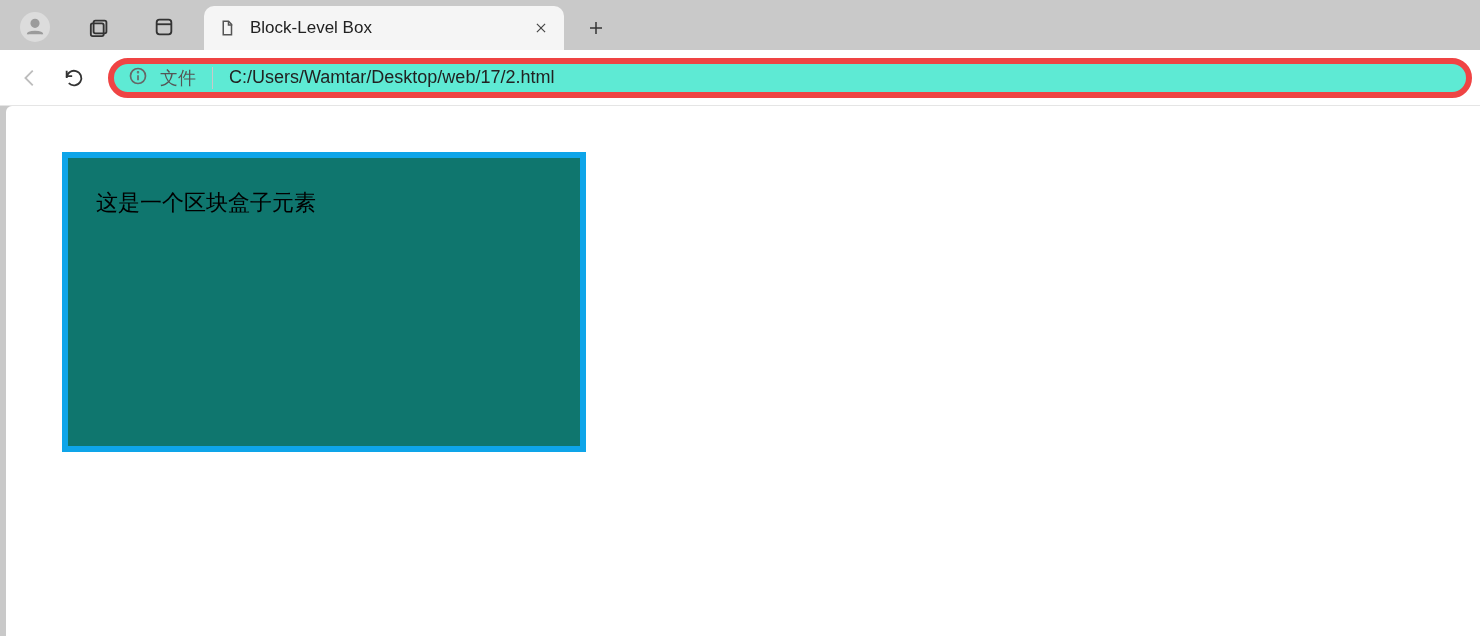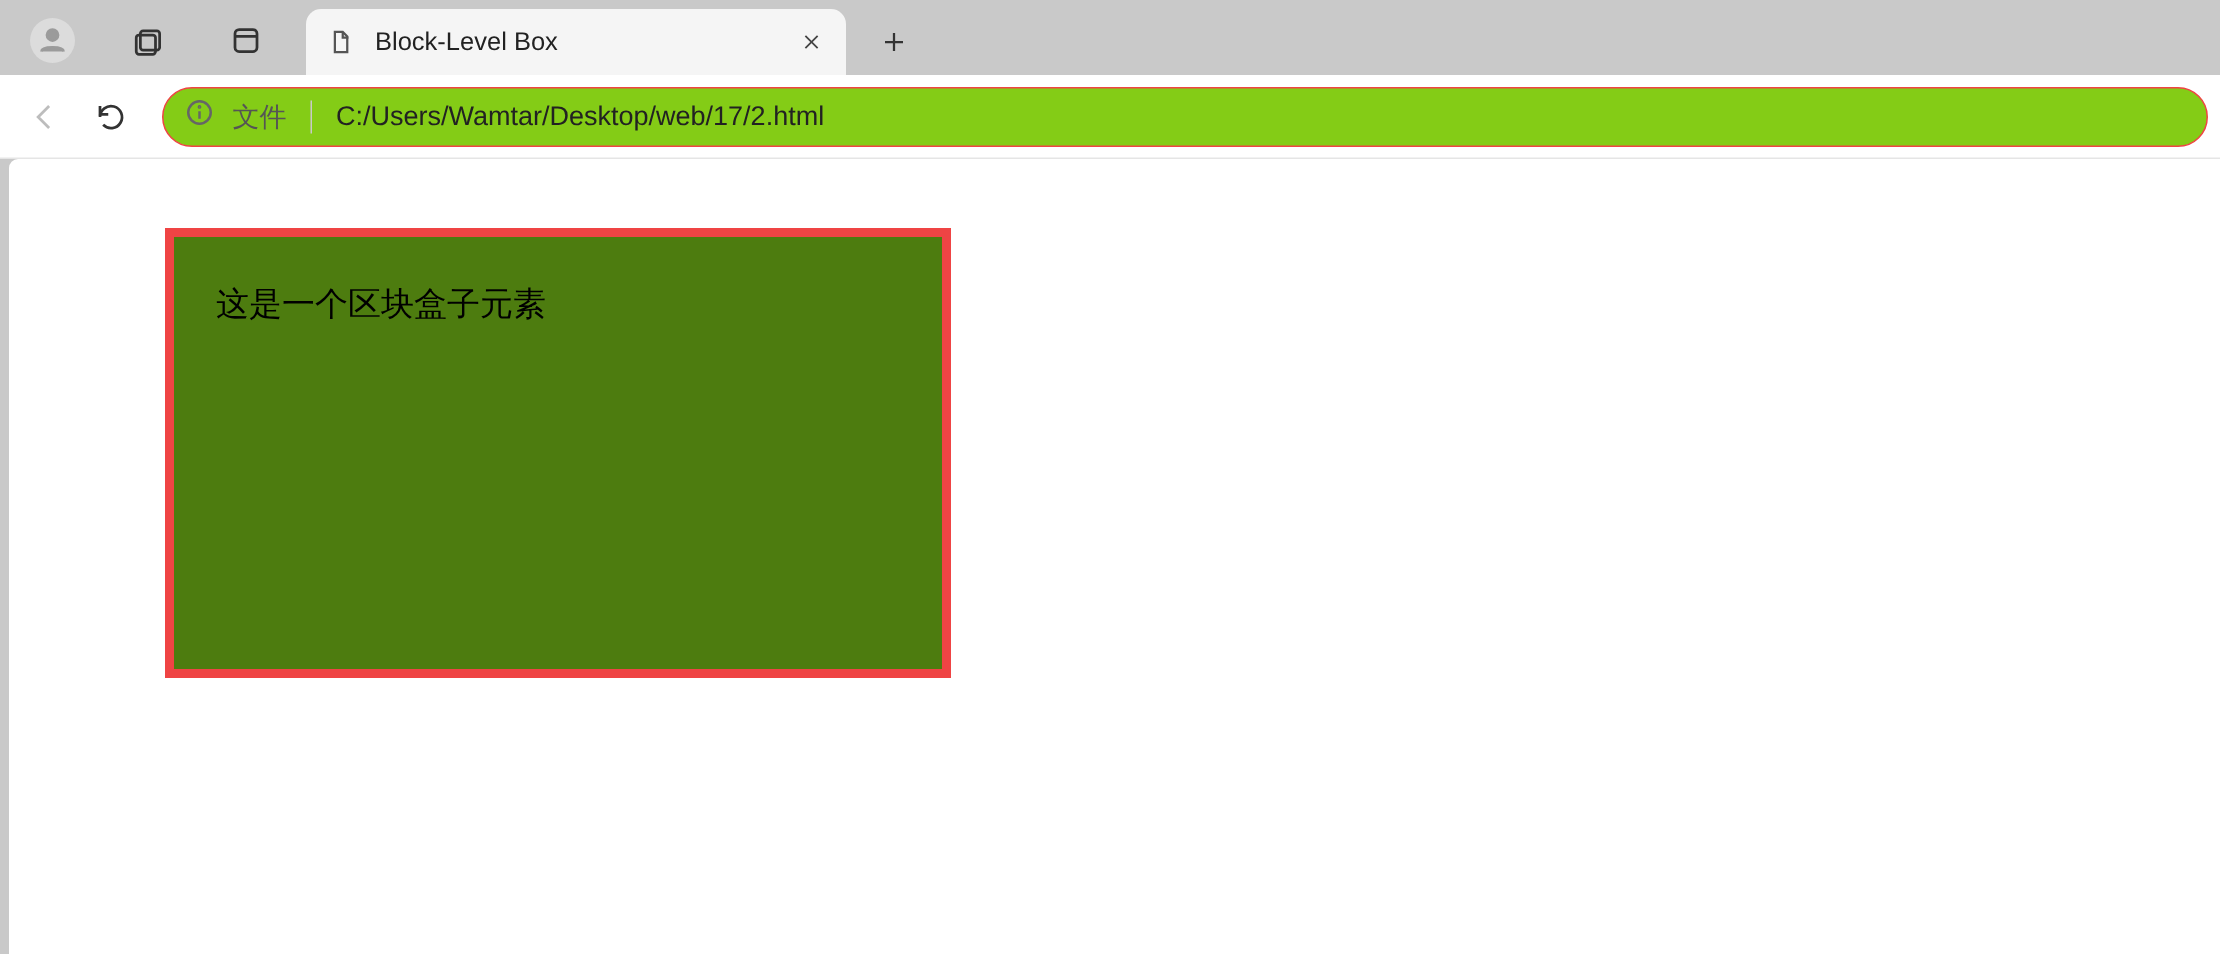--- a/index.html
+++ b/index.html
@@ -27,7 +27,7 @@
     .nav-btn { width: 44px; height: 44px; display:flex; align-items:center; justify-content:center; border-radius:6px; }
     .nav-btn.disabled svg { stroke:#bdbdbd; }
     .nav-btn svg { width:22px; height:22px; stroke:#333; fill:none; stroke-width:2; }
-    .urlbox { flex:1; height:40px; border:1px solid #ef4444; border-radius:20px; margin-left:12px; display:flex; align-items:center; padding:0 14px; gap:12px; background:#84cc16; }
+    .urlbox { flex:1; height:40px; border:6px solid #ef4444; border-radius:20px; margin-left:12px; display:flex; align-items:center; padding:0 14px; gap:12px; background:#5eead4; }
     .urlbox .info-icon svg { width:20px; height:20px; stroke:#666; fill:none; stroke-width:2; }
     .url-scheme { font-size:18px; color:#555; }
     .url-sep { width:1px; height:22px; background:#c9c9c9; margin:0 4px; }

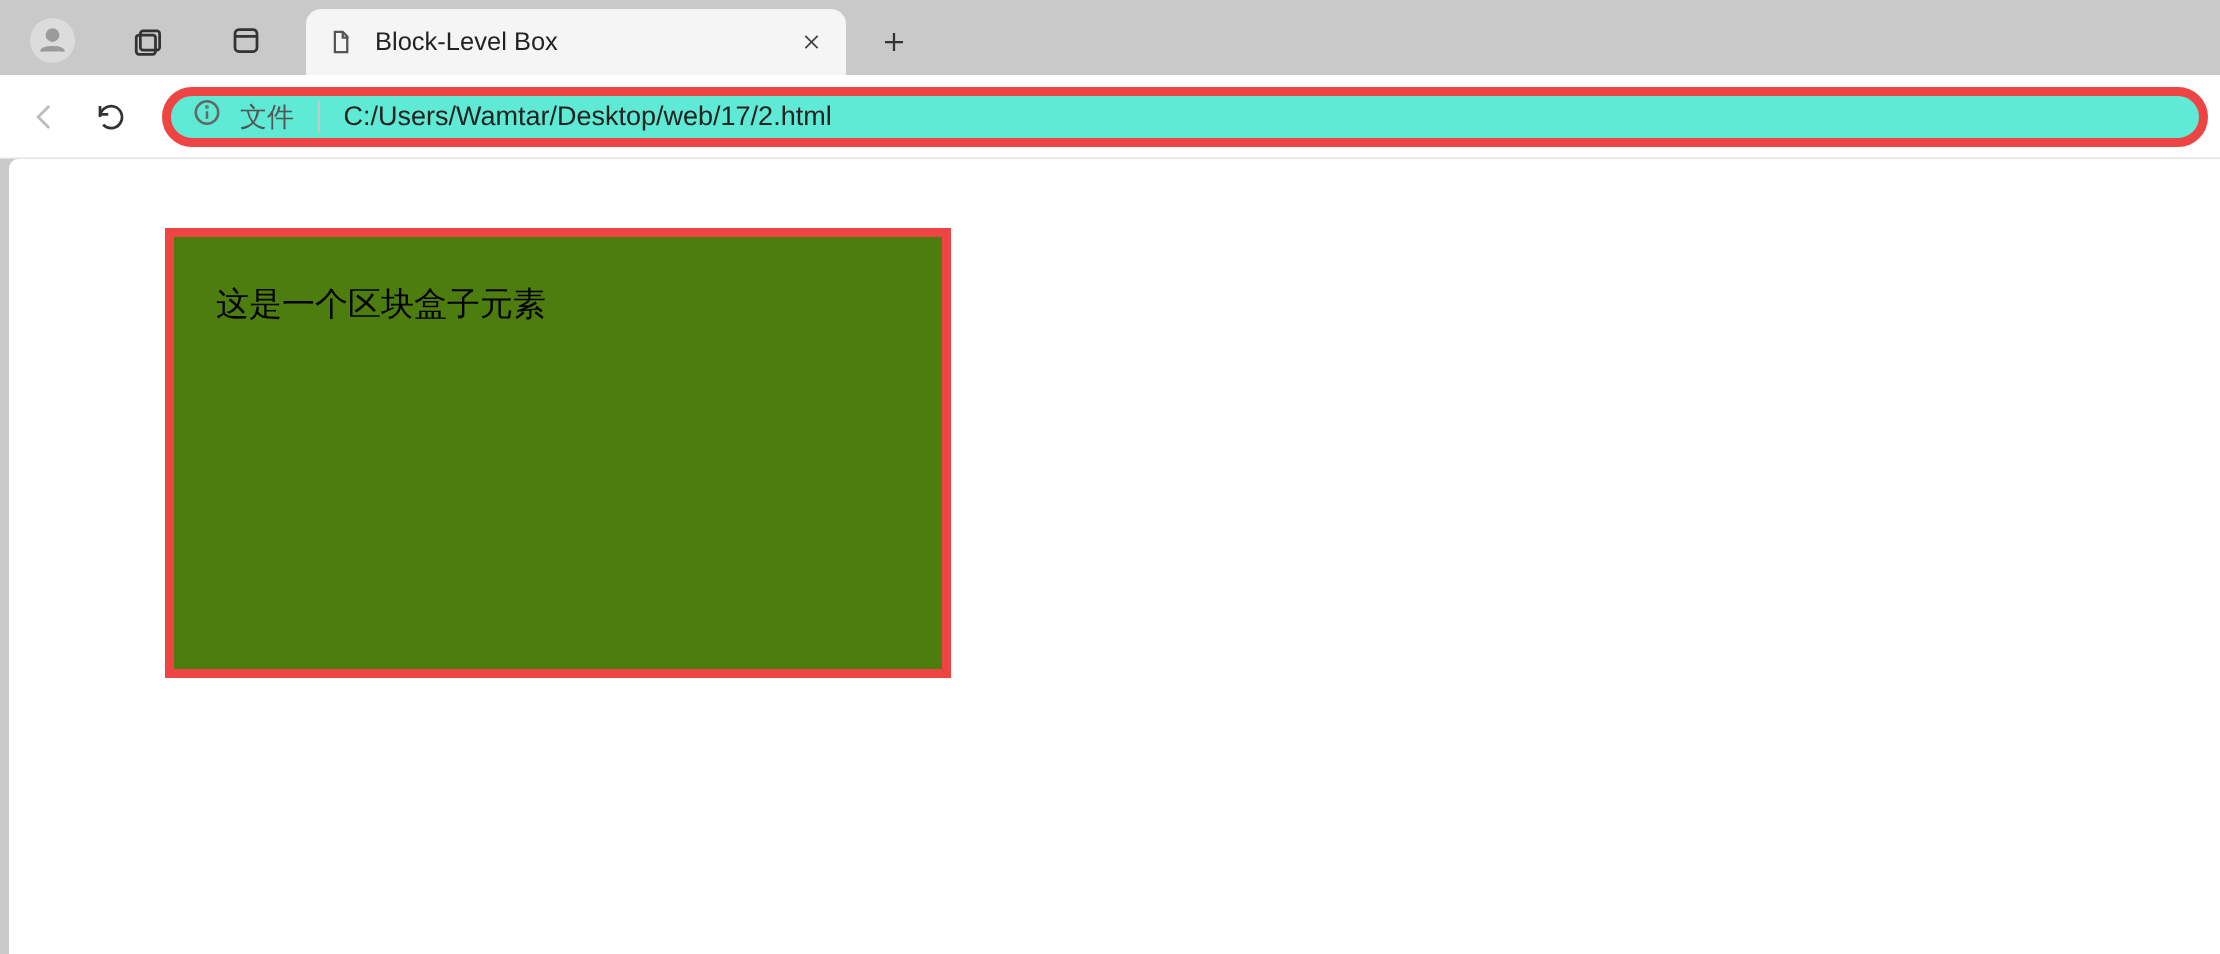--- a/index.html
+++ b/index.html
@@ -37,7 +37,7 @@
     .viewport-wrap { position:absolute; left:6px; right:0; top:106px; bottom:0; background:#ffffff; border-top-left-radius:6px; overflow:auto; }
     .page-body { padding: 46px 0 0 56px; }
 
-    .block-box { width: 524px; height: 300px; border: 6px solid #ef4444; background: #4d7c0f; padding: 30px 0 0 28px; margin-left: 48px; }
+    .block-box { width: 524px; height: 300px; border: 6px solid #0ea5e9; background: #0f766e; padding: 30px 0 0 28px; }
     .block-box p { font-size: 22px; color:#000; }
   </style>
 </head>

